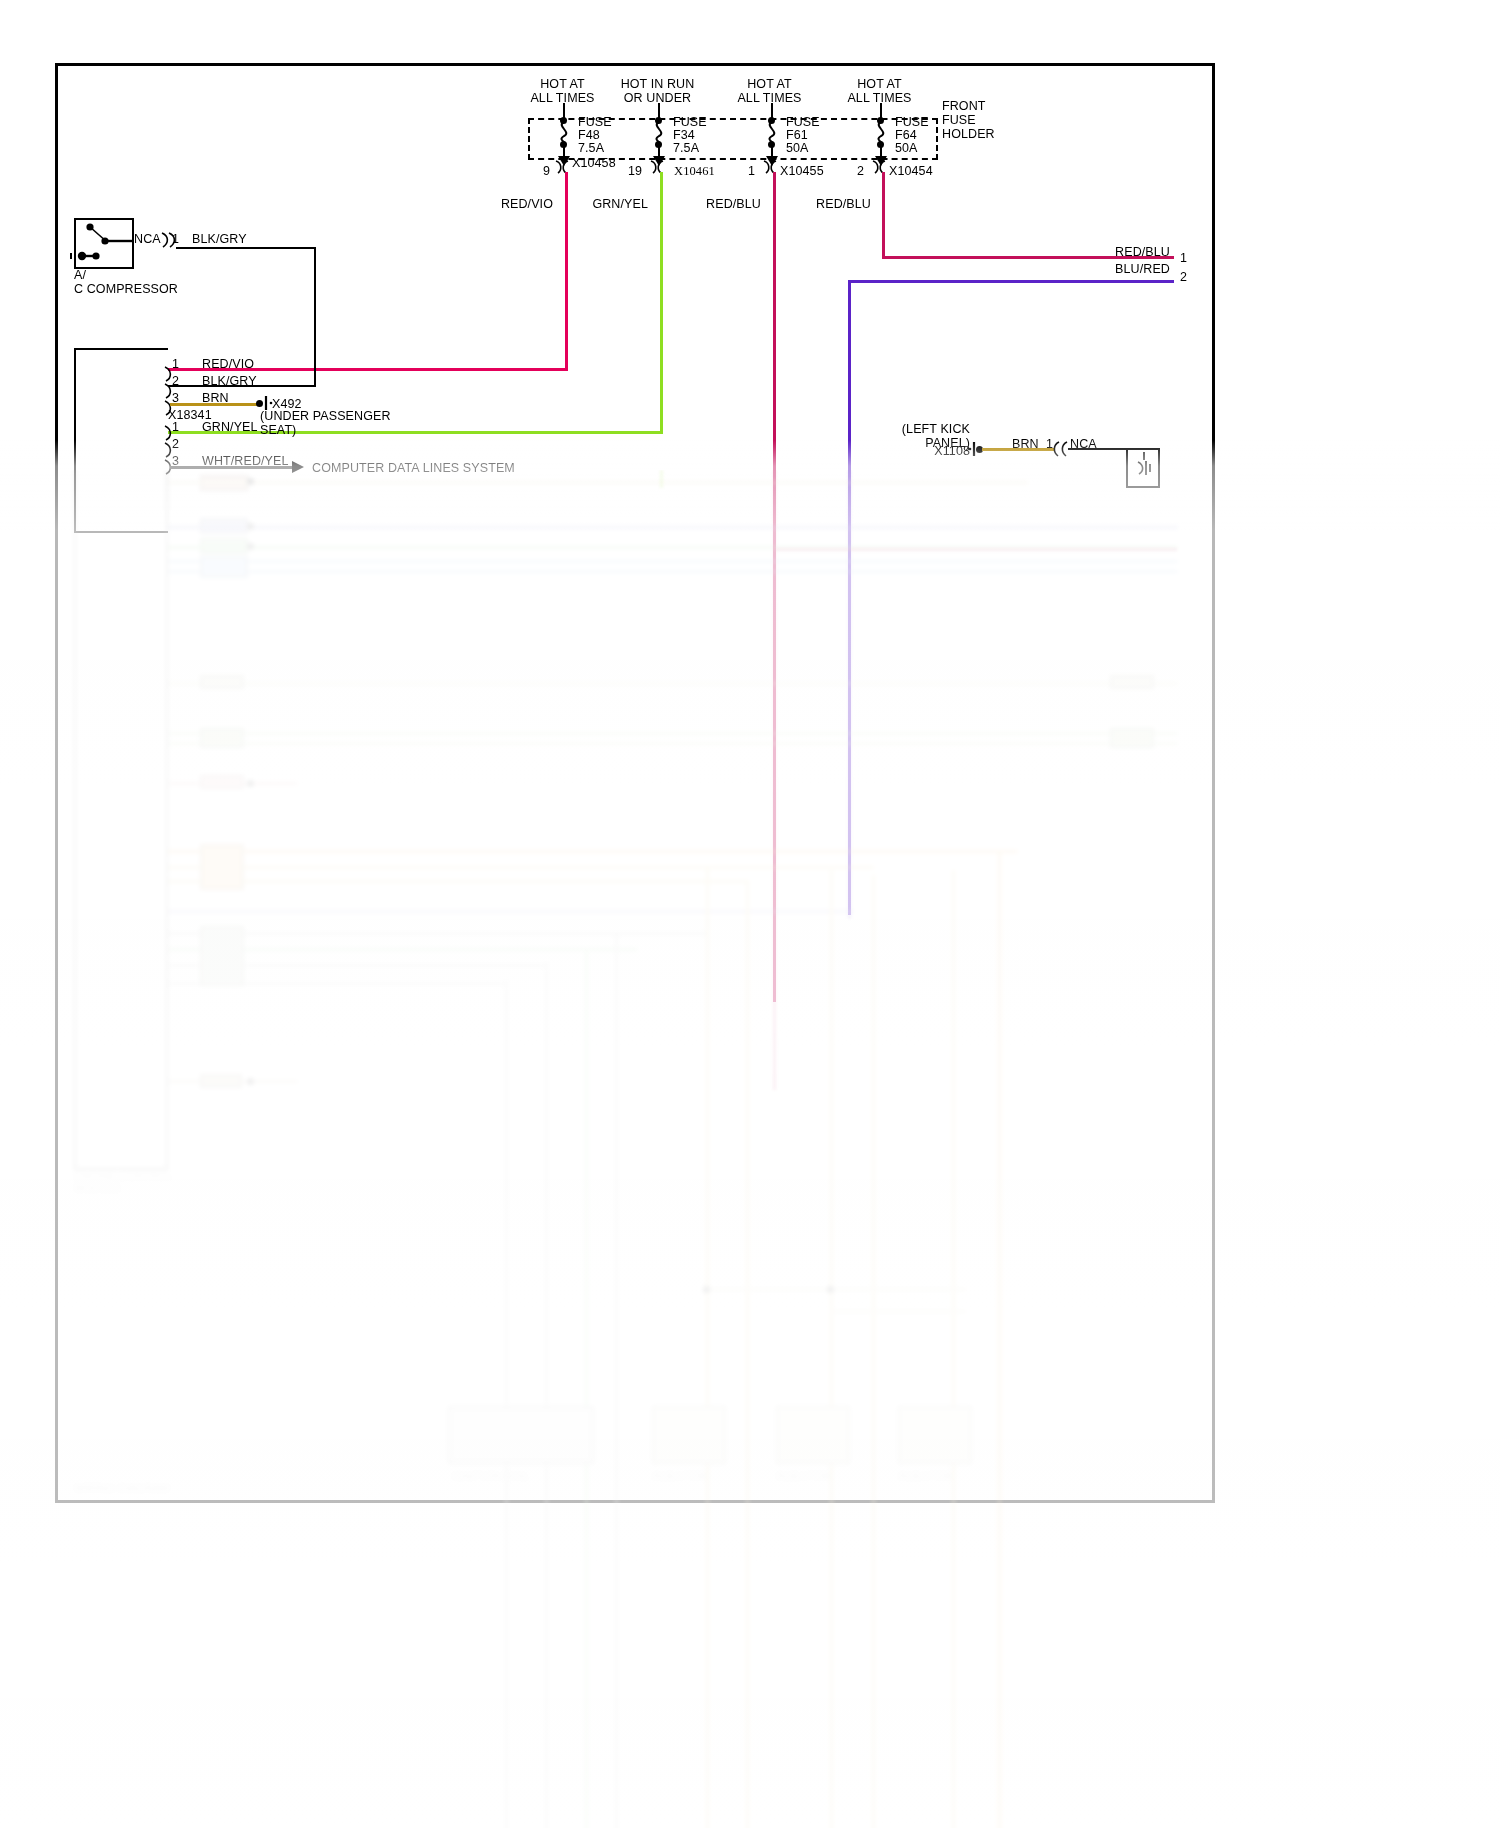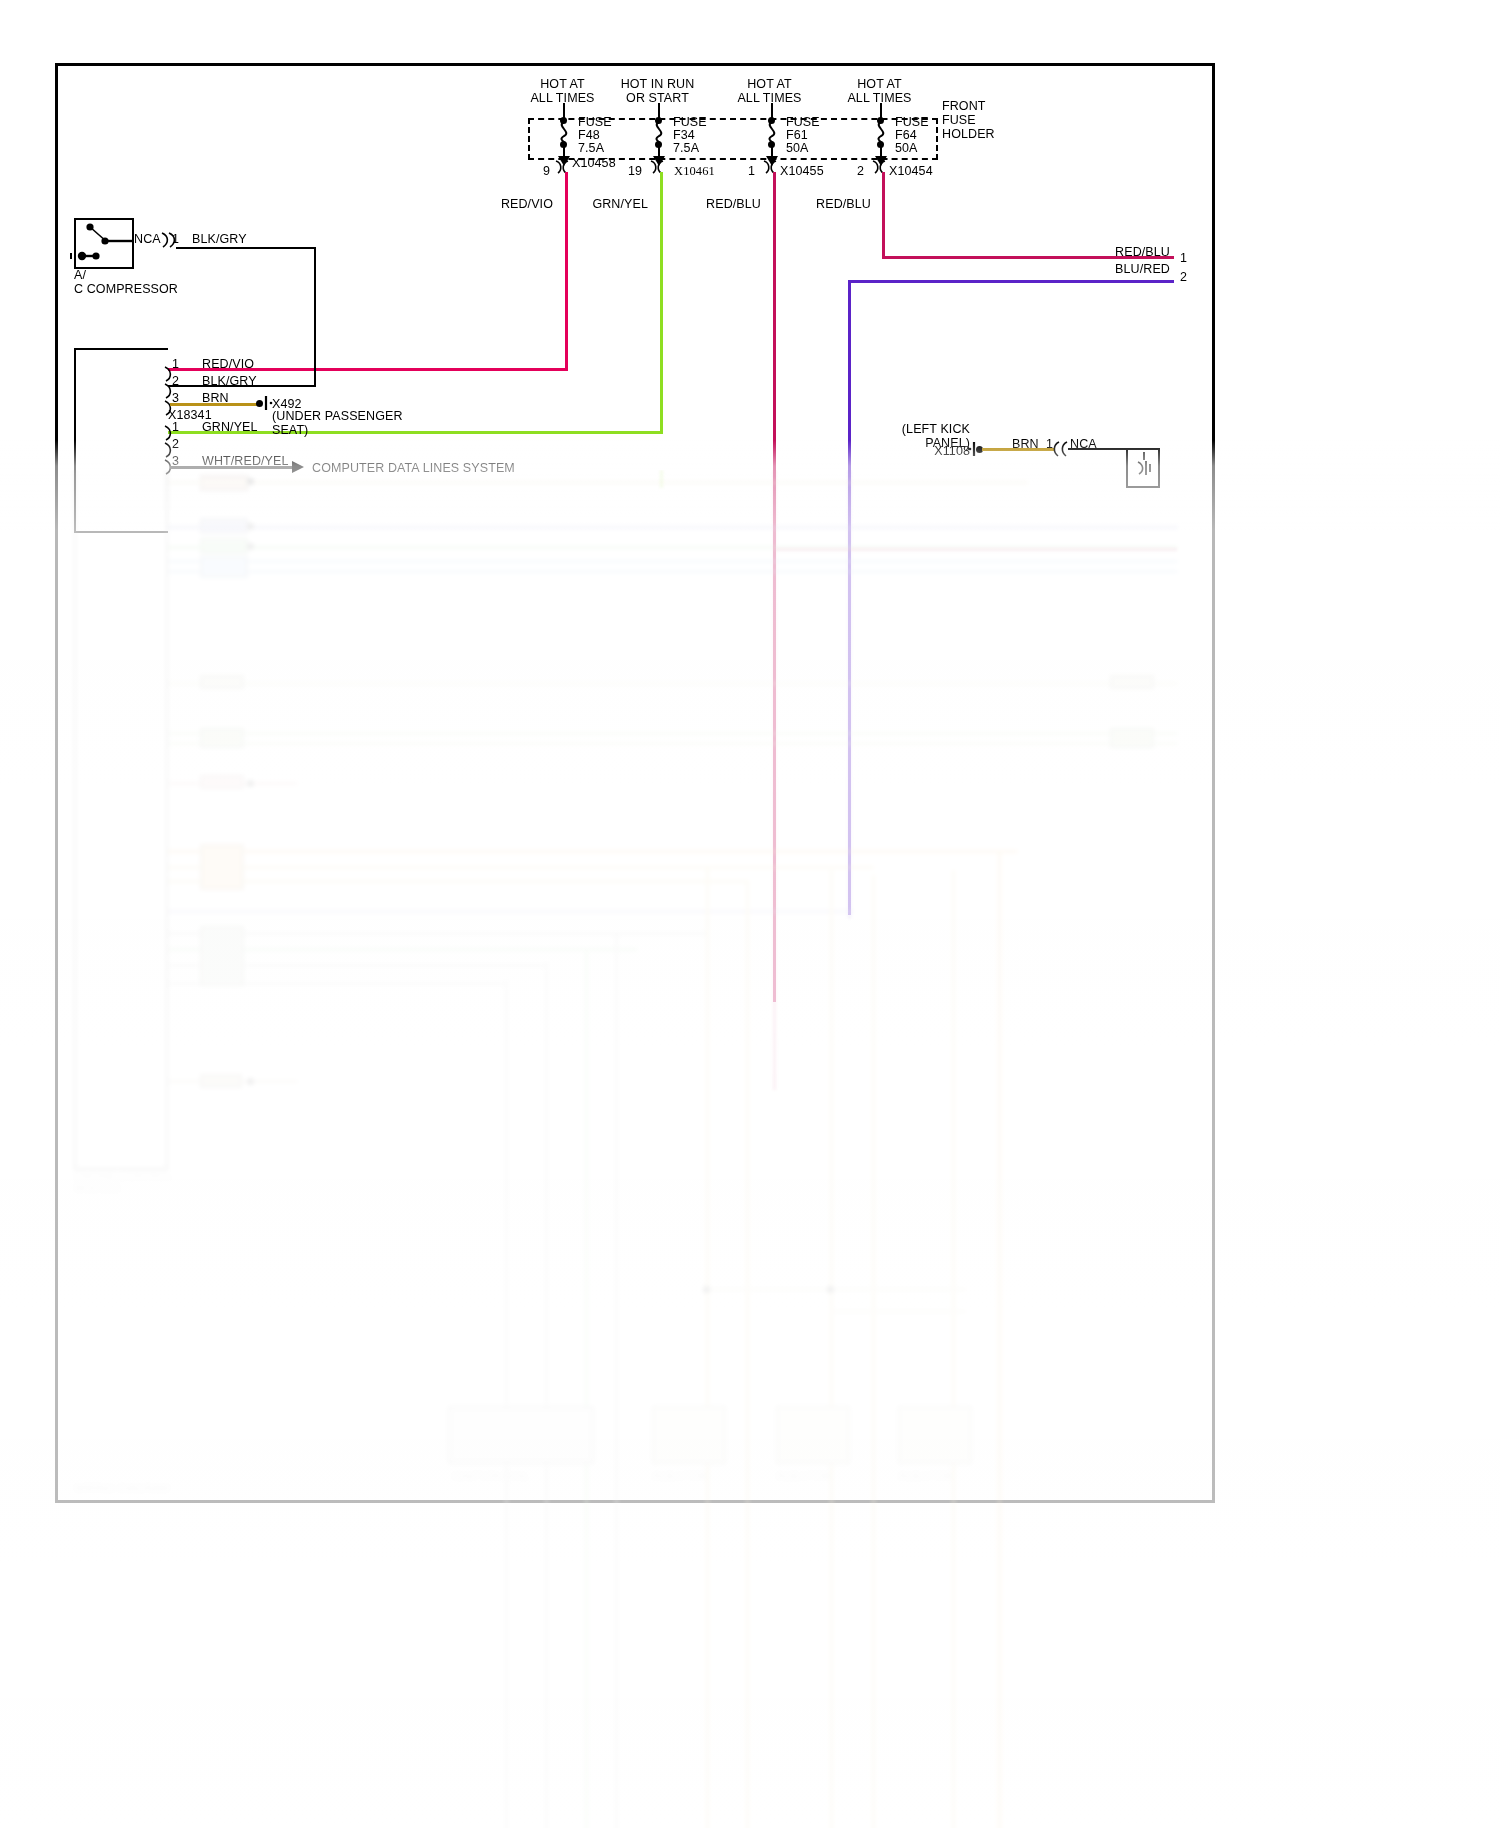--- a/index.html
+++ b/index.html
@@ -91,7 +91,7 @@
   <div class="wire h" style="left:168px;top:368px;width:400px;background:#e4005a;"></div>
 
   <div class="txt c" style="left:600px;top:77px;width:115px;">HOT IN RUN
-OR START</div>
+OR UNDER</div>
   <div class="ln vline" style="left:658px;top:103px;height:18px;"></div>
   <div class="dot" style="left:655px;top:117px;"></div>
   <svg class="glyph" style="left:648px;top:121px;width:22px;height:24px;">

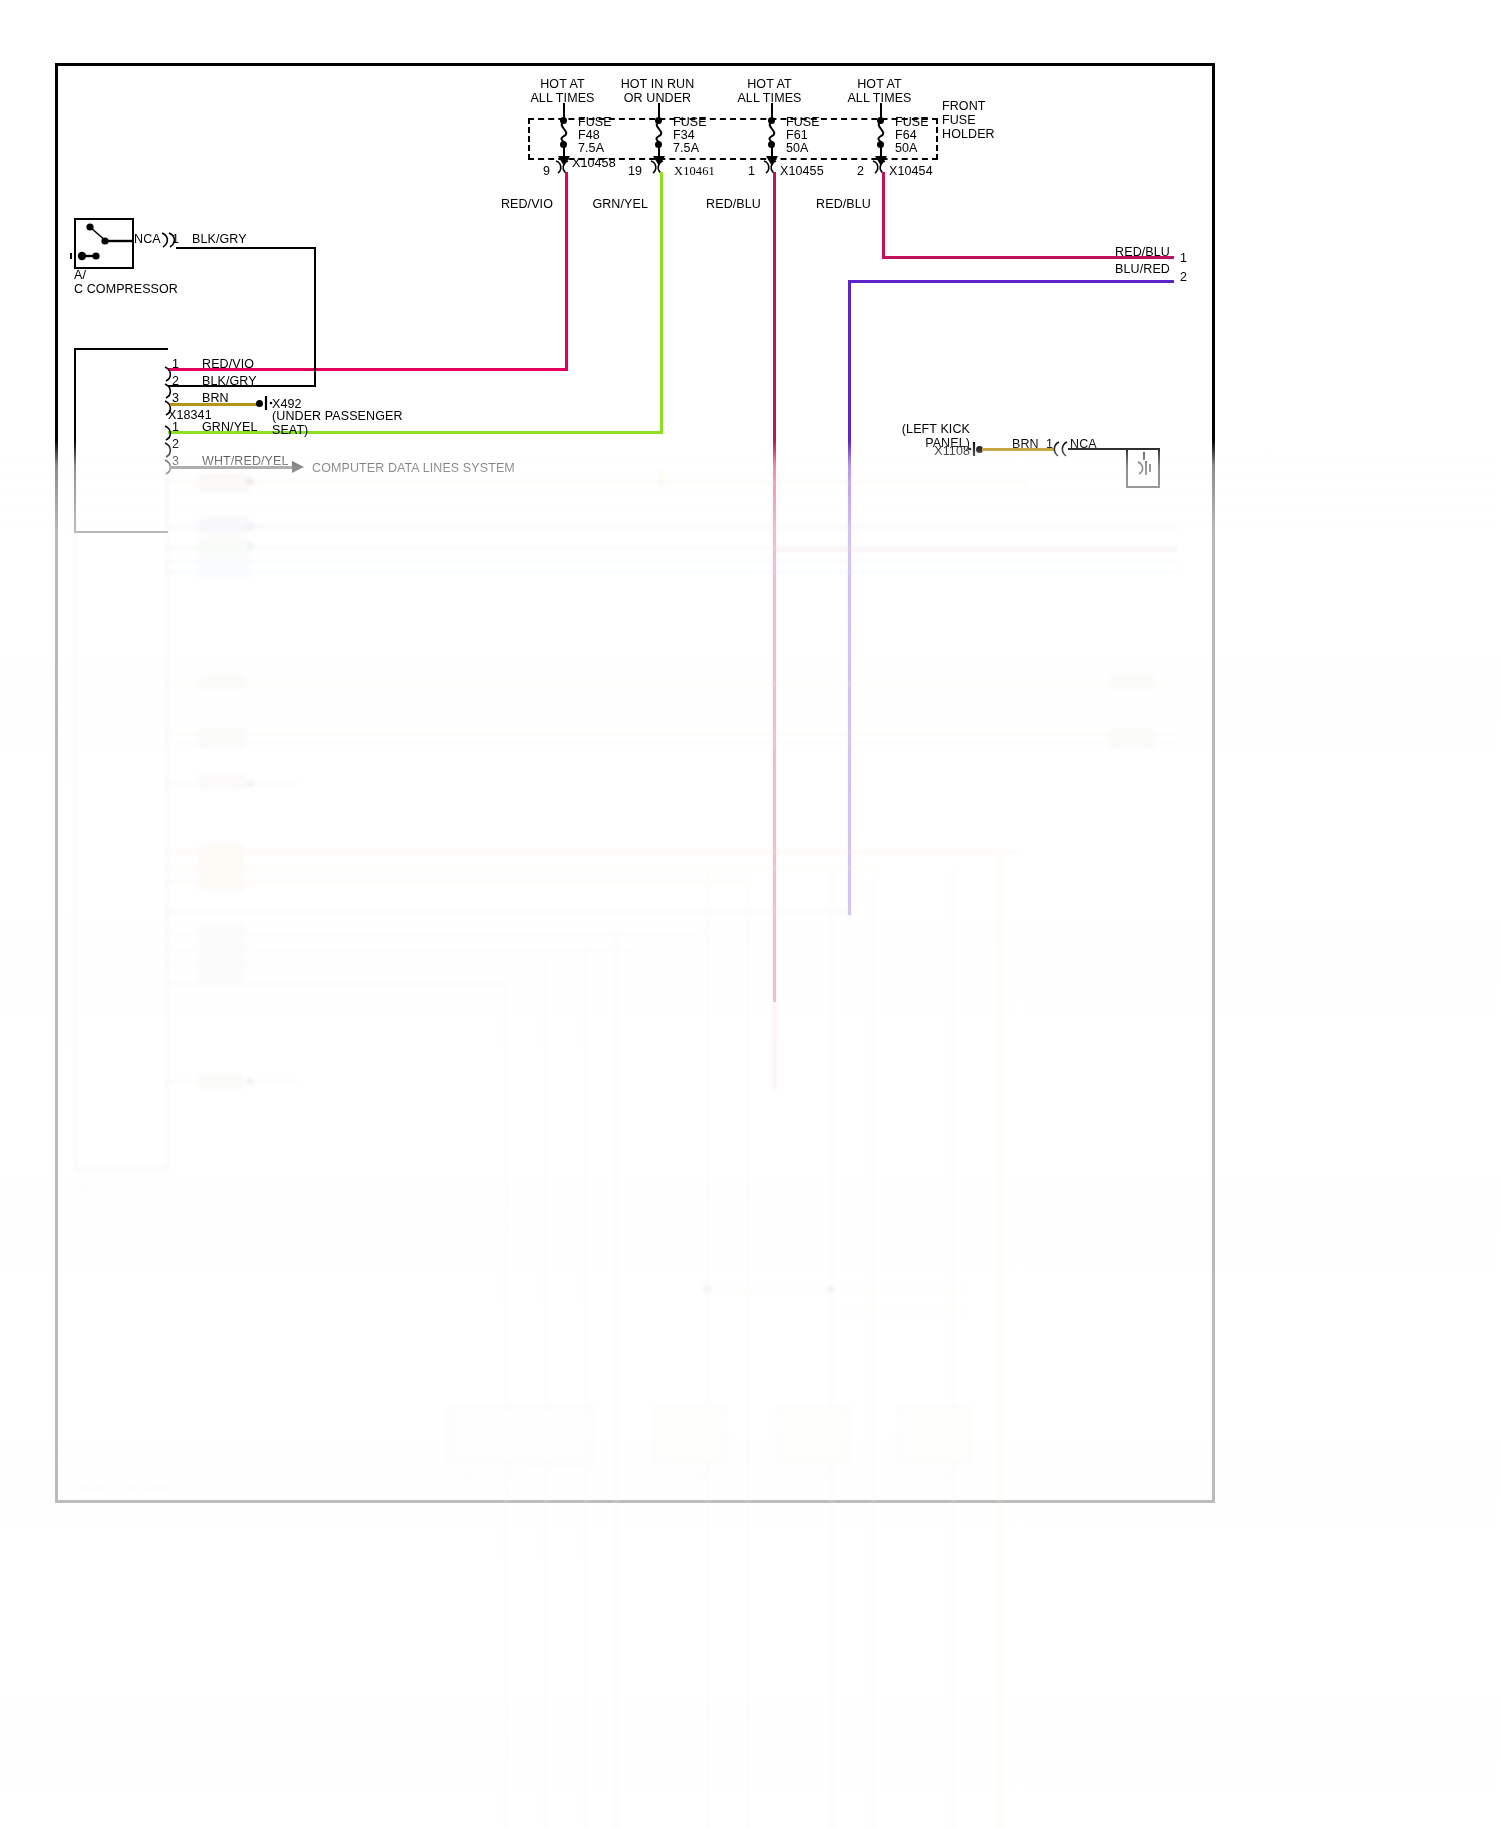--- a/index.html
+++ b/index.html
@@ -230,7 +230,7 @@
     <circle cx="7" cy="7" r="1.3" fill="#000"></circle>
   </svg>
   <div class="txt" style="left:272px;top:397px;">X492</div>
-  <div class="txt" style="left:272px;top:409px;width:180px;">(UNDER PASSENGER
+  <div class="txt" style="left:260px;top:409px;width:180px;">(UNDER PASSENGER
 SEAT)</div>
 
   <svg class="glyph" style="left:163px;top:425px;width:12px;height:16px;">

